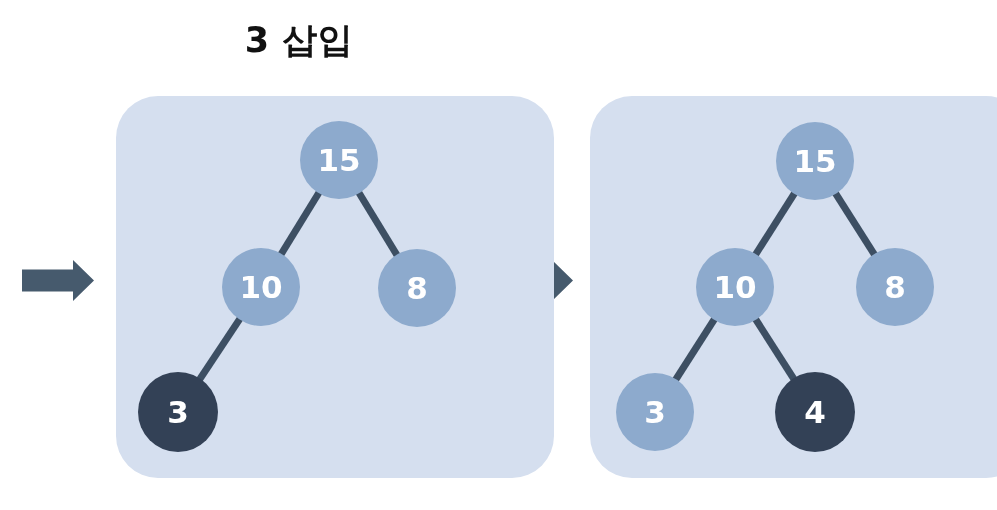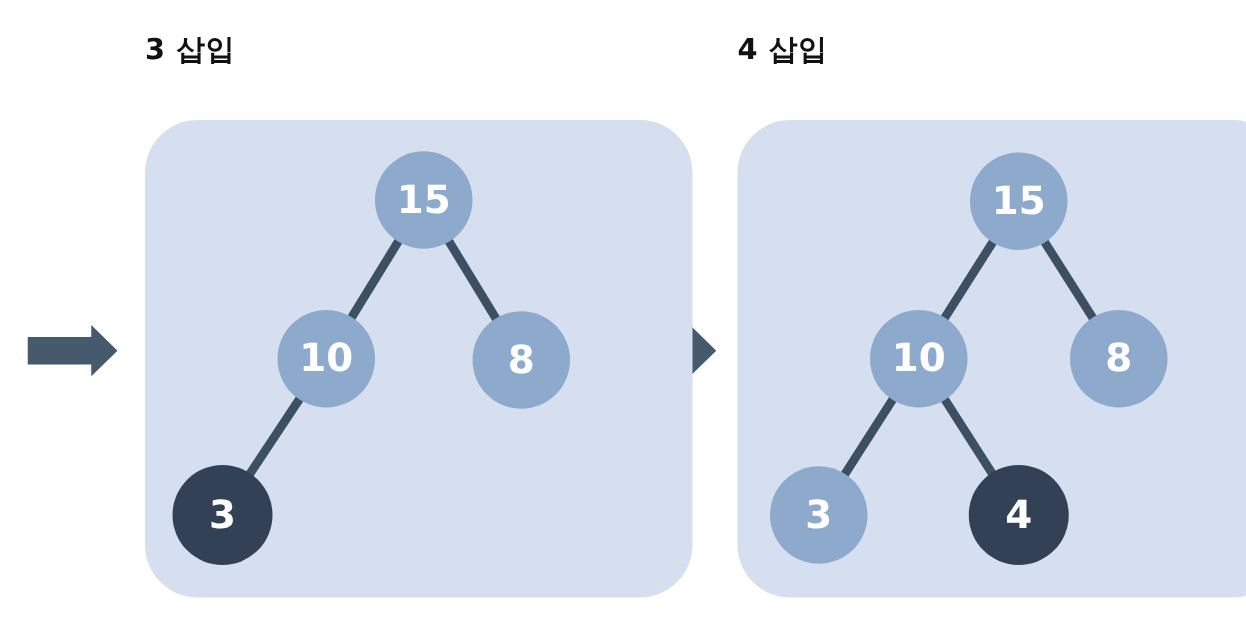--- a/index.html
+++ b/index.html
@@ -15,8 +15,8 @@
     position: absolute;
     top: 20px;
     width: 366px;
-    text-align: left;
-    font-size: 23px;
+    text-align: center;
+    font-size: 35px;
     font-weight: 800;
     letter-spacing: 0.5px;
     color: #111111;

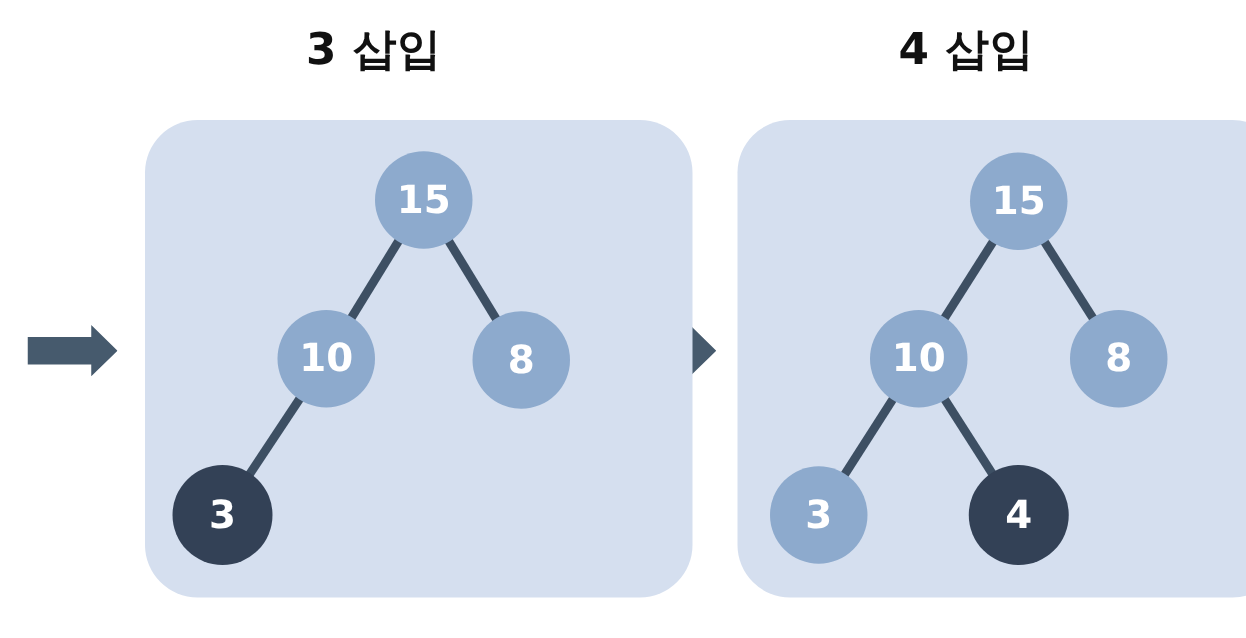--- a/index.html
+++ b/index.html
@@ -44,7 +44,6 @@
 
   <div class="panel-title" style="left: 116px; color: rgb(17, 17, 17);">3 삽입</div>
 
-  <div class="panel-title" style="left: 590px; color: rgb(17, 17, 17);">4 삽입</div>
 
   <svg class="arrow" style="left:22px" viewBox="0 0 72 41">
     <polygon class="arrow-shape" points="0,9.5 51,9.5 51,0 72,20.5 51,41 51,31.5 0,31.5" fill="#465a6d"></polygon>

